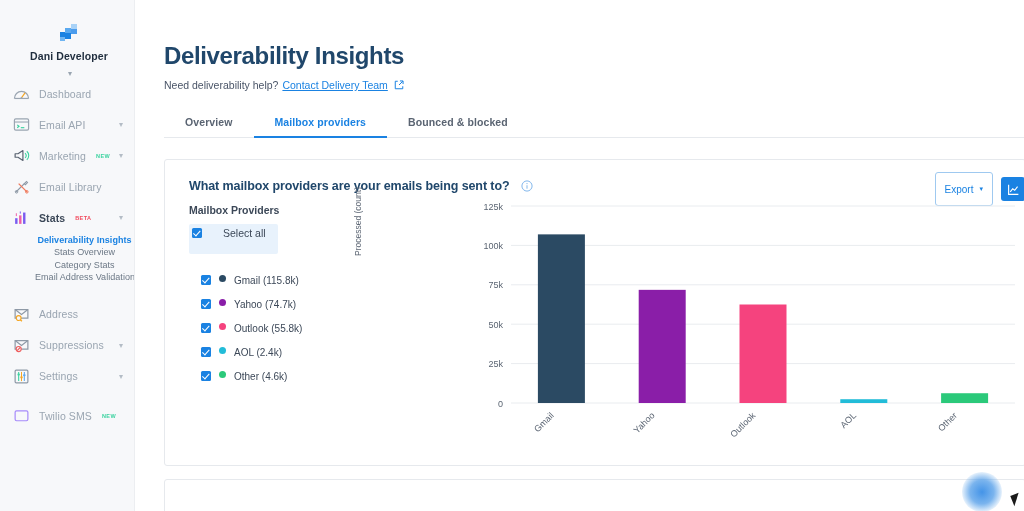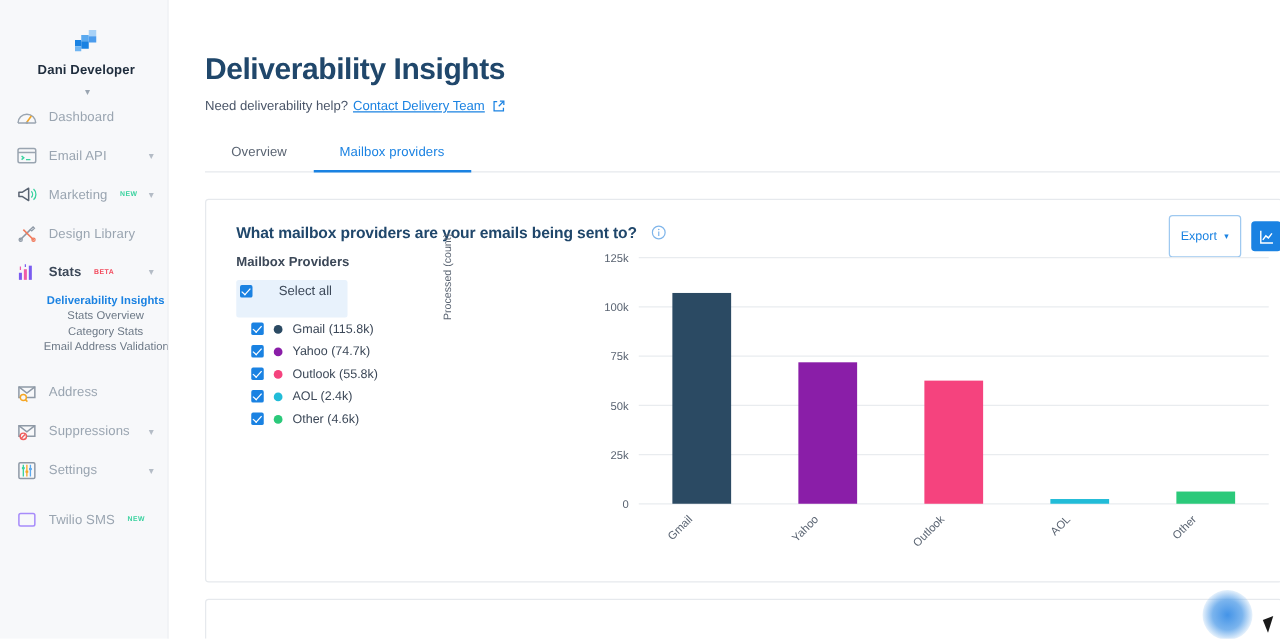--- a/index.html
+++ b/index.html
@@ -90,7 +90,7 @@
     height: 30px;
   }
   .tab {
-    font-size: 10.5px; color: #5a6472; font-weight: normal;
+    font-size: 10.5px; color: #5a6472; font-weight: bold;
     padding: 0 21px 9px 21px; position: relative; white-space: nowrap;
     letter-spacing: .1px;
   }

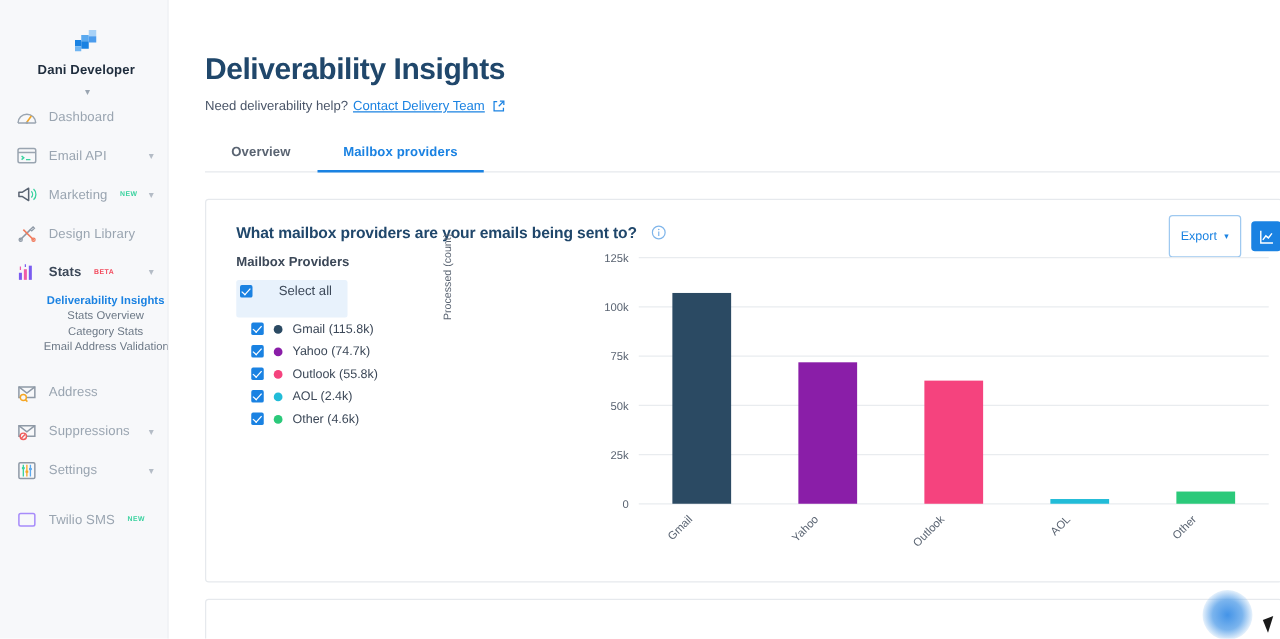--- a/index.html
+++ b/index.html
@@ -340,6 +340,7 @@
     <div class="tabs">
       <div class="tab">Overview</div>
       <div class="tab active">Mailbox providers</div>
+      <div class="tab">Bounced &amp; blocked</div>
     </div>
 
     <div class="card">

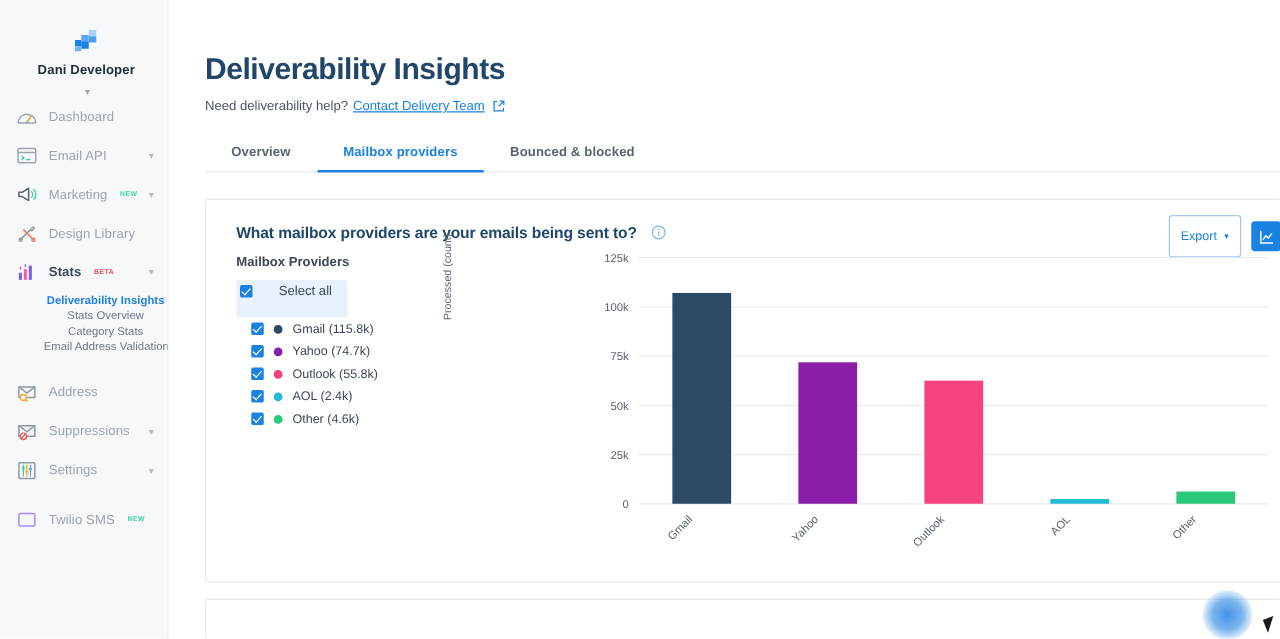--- a/index.html
+++ b/index.html
@@ -253,7 +253,7 @@
           <circle cx="5" cy="19.5" r="1.8" fill="none" stroke="#8e99a6" stroke-width="1.4"></circle>
           <circle cx="19.5" cy="19.5" r="1.8" fill="none" stroke="#f07a5c" stroke-width="1.4"></circle>
         </svg>
-        <span class="nav-label">Design Library</span>
+        <span class="nav-label">Email Library</span>
       </div>
 
       <div class="nav-item active">

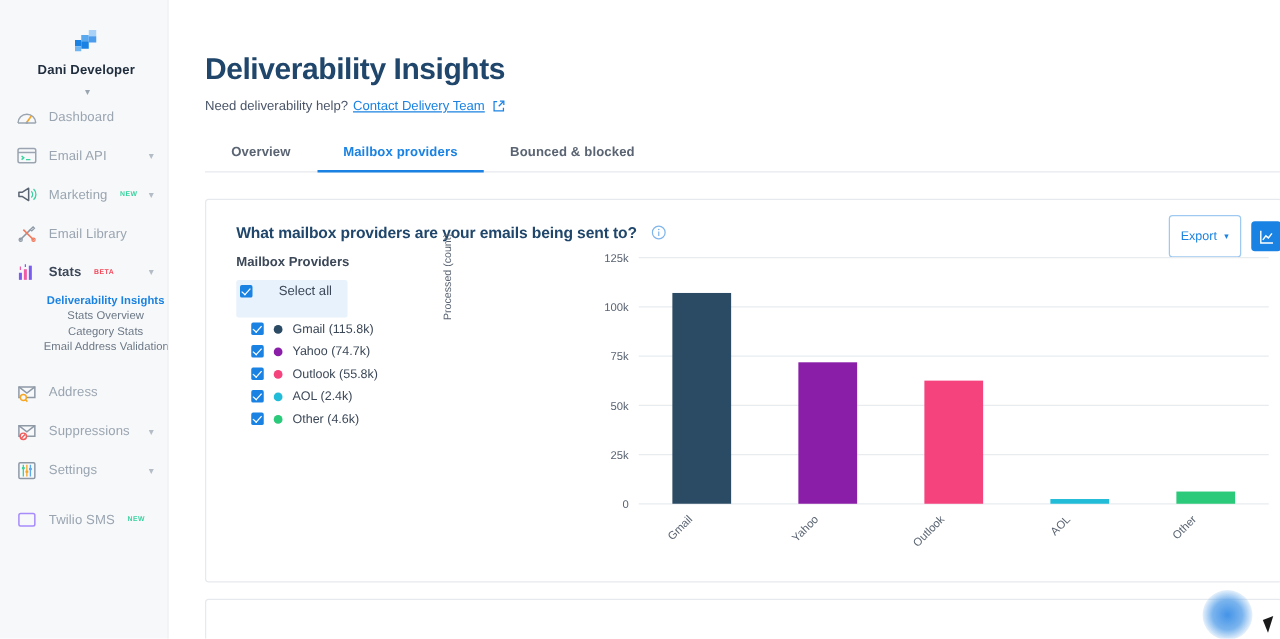--- a/index.html
+++ b/index.html
@@ -132,8 +132,8 @@
     padding: 3px 12px 15px 3px; width: fit-content;
   }
   .leg-row {
-    display: flex; align-items: center; gap: 8px;
-    padding: 3px 0 3px 12px; height: 18px;
+    display: flex; gap: 8px;
+    padding: 21px 0 3px 12px; height: 18px;
   }
   .cbx {
     width: 10px; height: 10px; flex: 0 0 10px;

